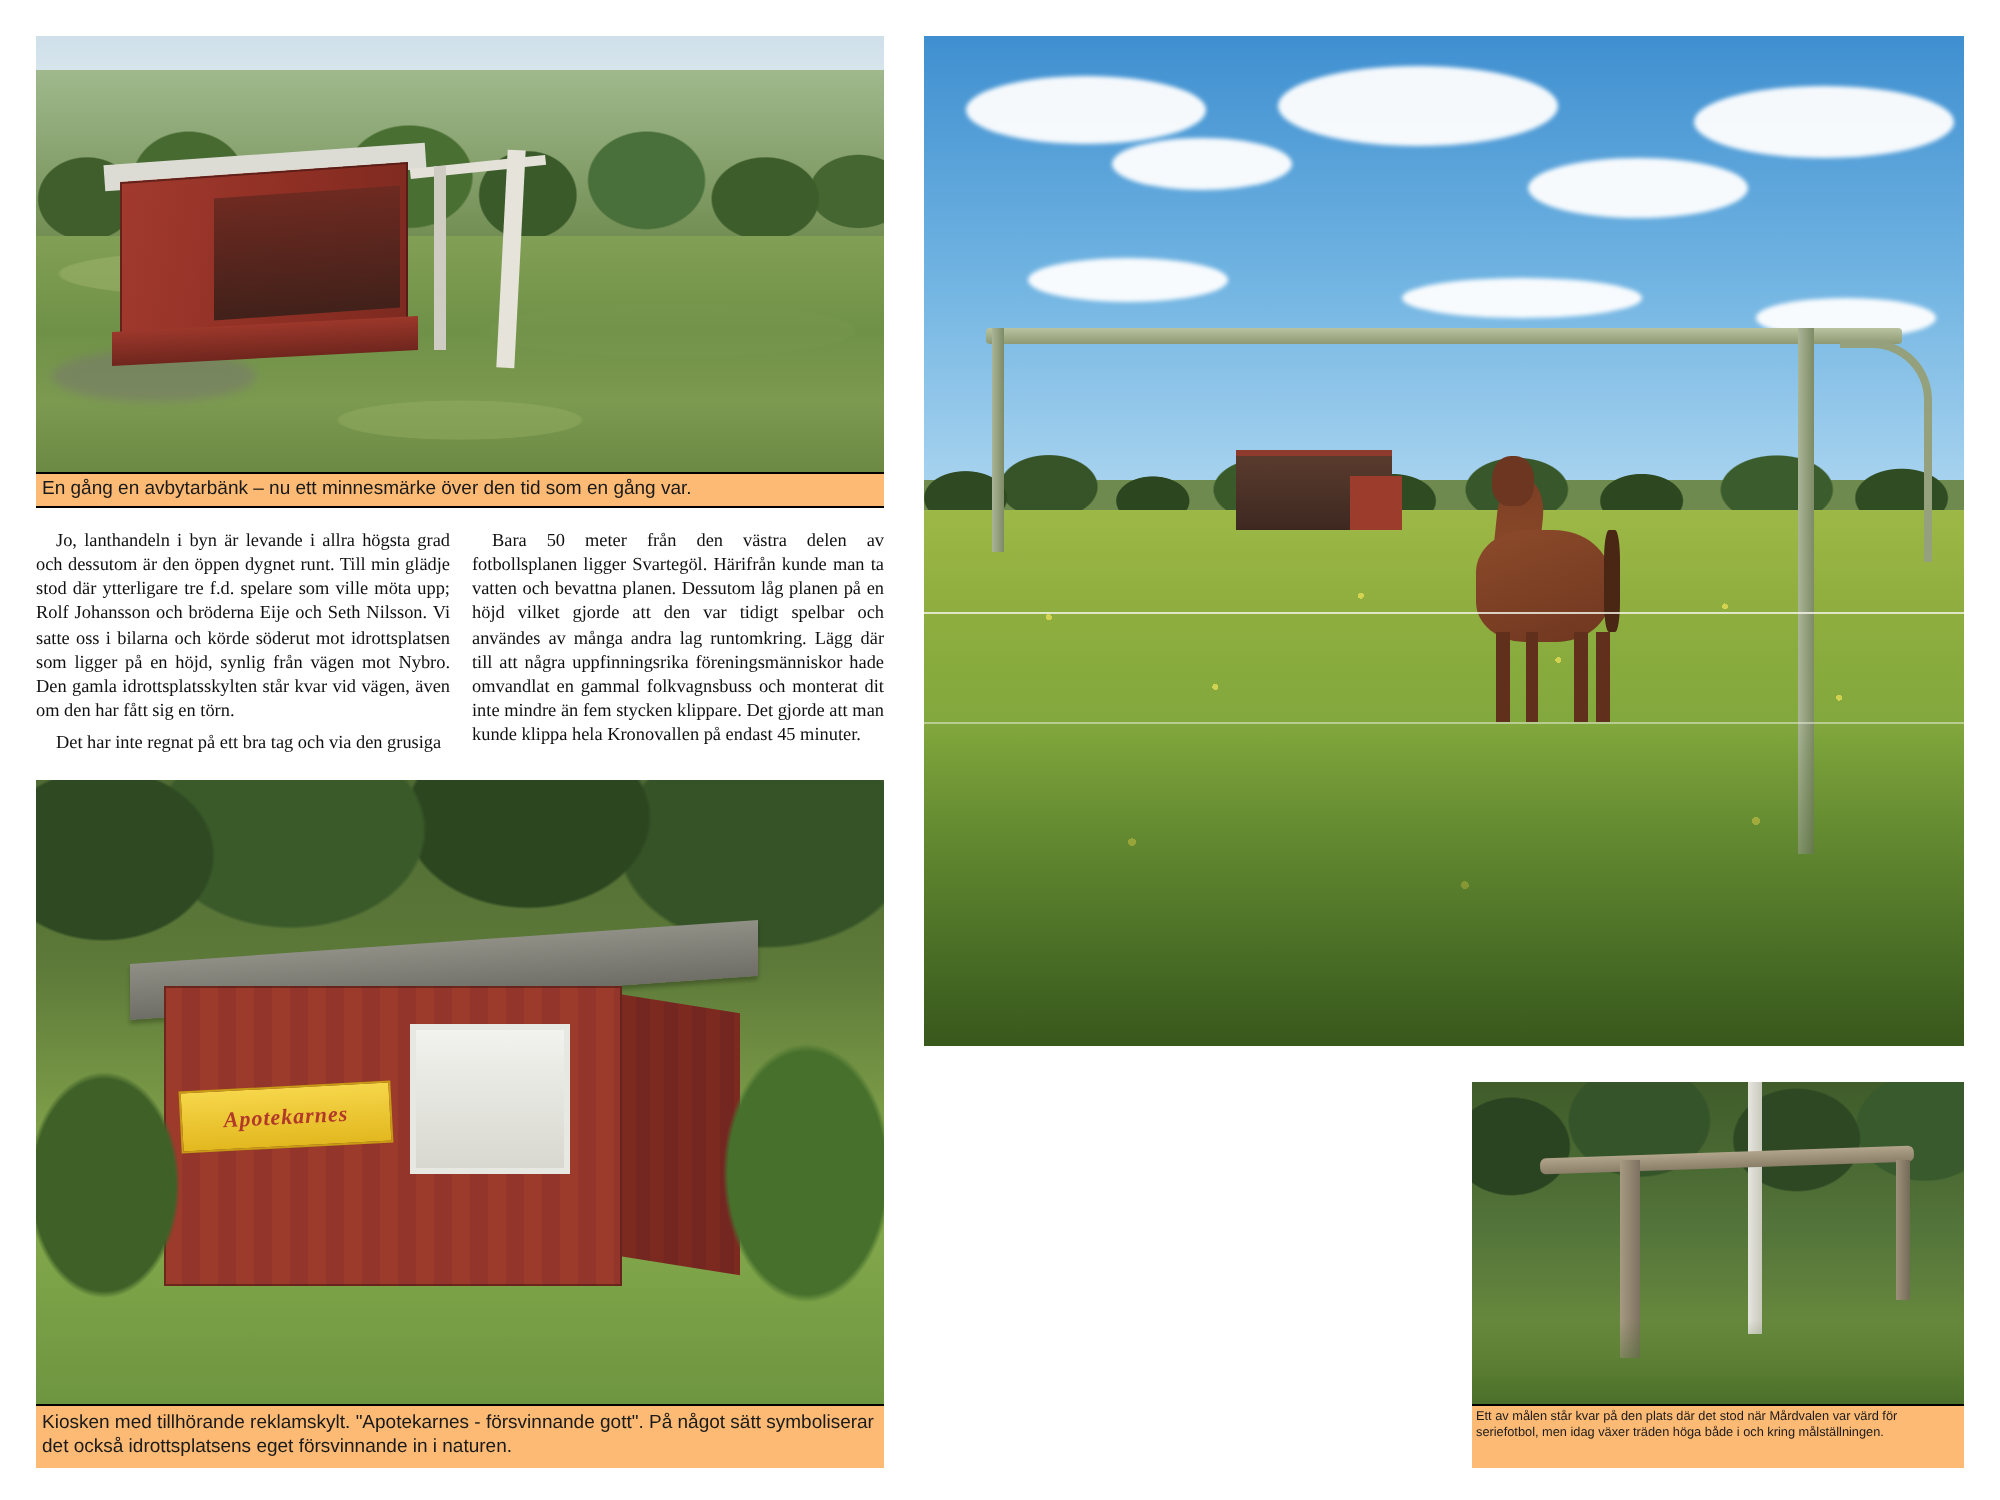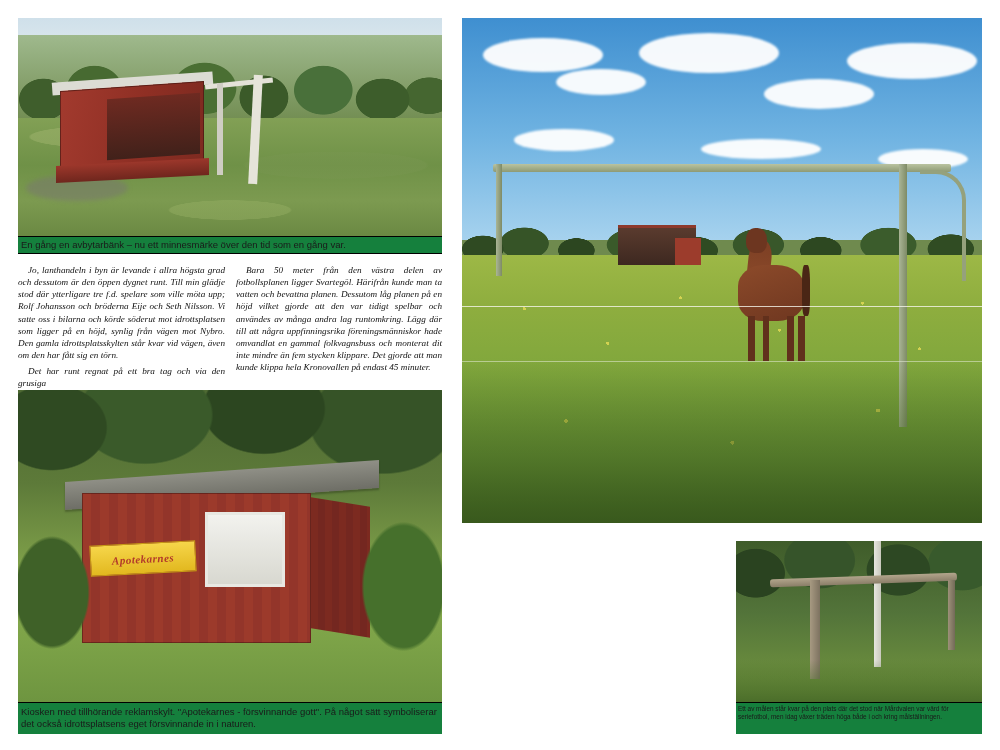--- a/index.html
+++ b/index.html
@@ -34,7 +34,7 @@
   
   .caption {
     position: absolute;
-    background: #15803d;
+    background: #fdba74;
     color: #1a1a1a;
     font-family: "Liberation Sans", sans-serif;
     line-height: 1.25;

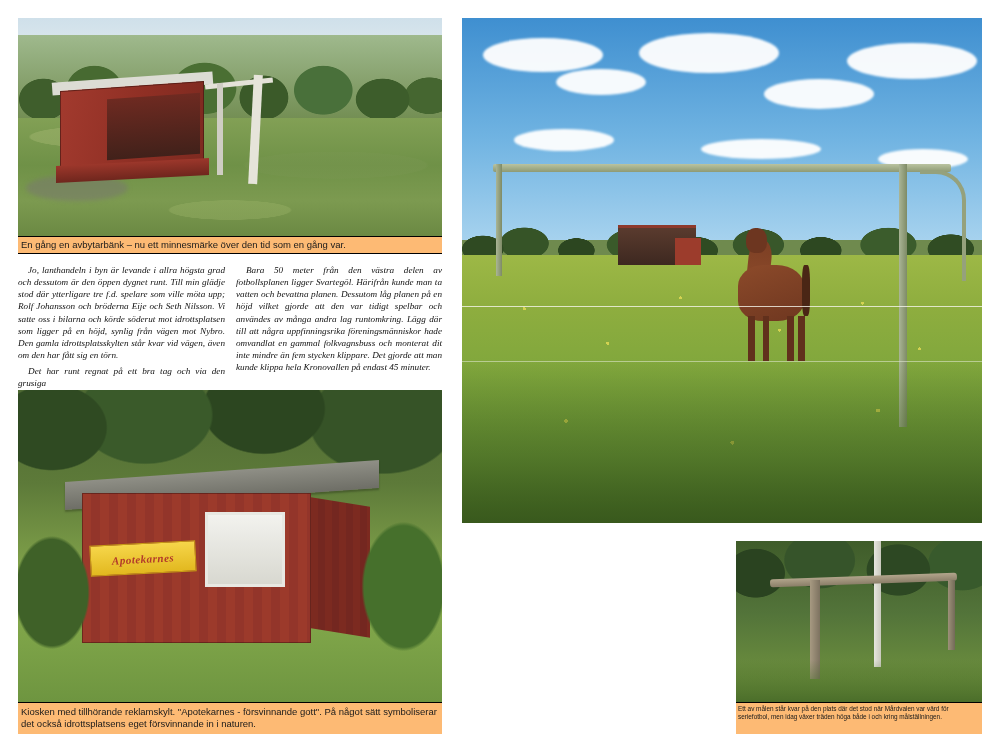--- a/index.html
+++ b/index.html
@@ -52,7 +52,6 @@
     line-height: 1.32;
     color: #111;
     text-align: justify;
-    font-style: italic;
   }
   .bodycol p { margin: 0 0 4px 0; text-indent: 10px; }
 

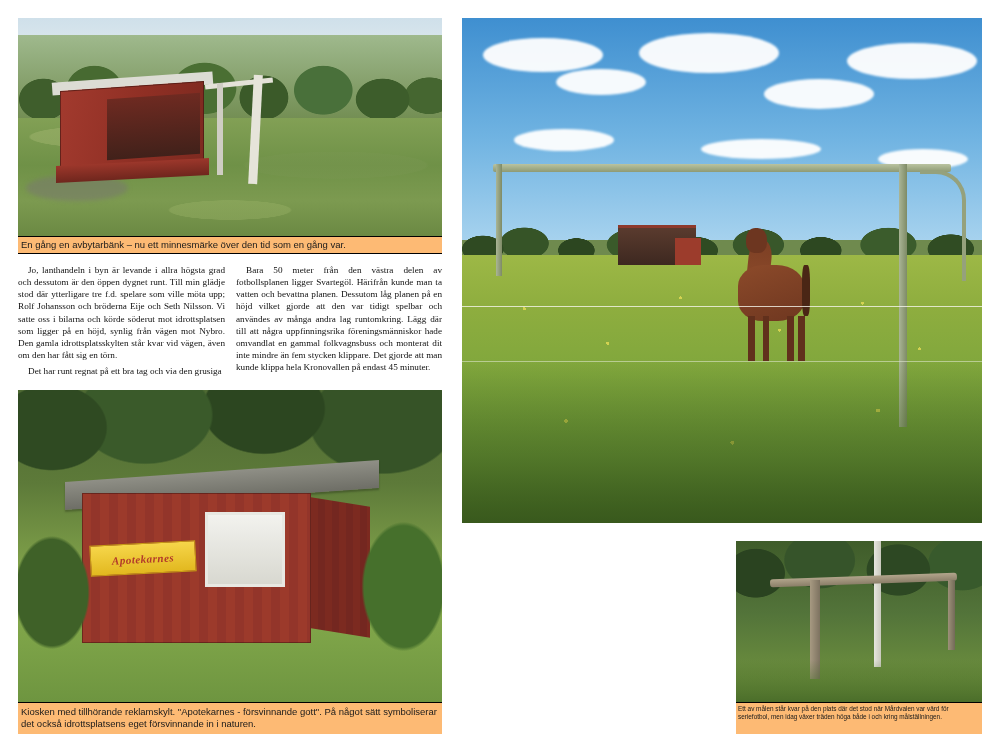--- a/index.html
+++ b/index.html
@@ -438,7 +438,7 @@
 
   <div class="bodycol" id="col-left">
     <p>Jo, lanthandeln i byn är levande i allra högsta grad och dessutom är den öppen dygnet runt. Till min glädje stod där ytterligare tre f.d. spelare som ville möta upp; Rolf Johansson och bröderna Eije och Seth Nilsson. Vi satte oss i bilarna och körde söderut mot idrottsplatsen som ligger på en höjd, synlig från vägen mot Nybro. Den gamla idrottsplatsskylten står kvar vid vägen, även om den har fått sig en törn.</p>
-    <p>Det har runt regnat på ett bra tag och via den grusiga</p>
+    <p>Det har inte regnat på ett bra tag och via den grusiga</p>
   </div>
 
   <div class="bodycol" id="col-right">

